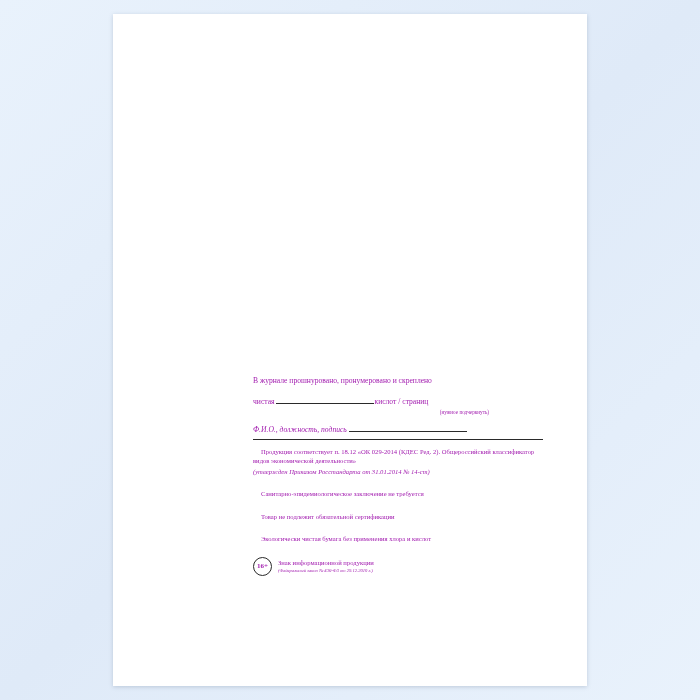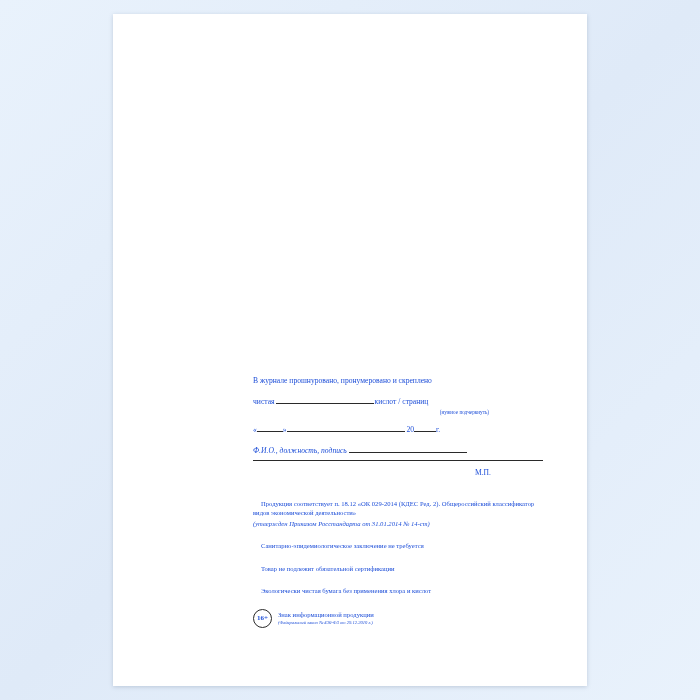--- a/index.html
+++ b/index.html
@@ -33,7 +33,7 @@
     left: 140px;
     top: 362px;
     width: 290px;
-    color: #1d4ed8;
+    color: #a21caf;
   }
   .line-row {
     font-size: 7.6px;

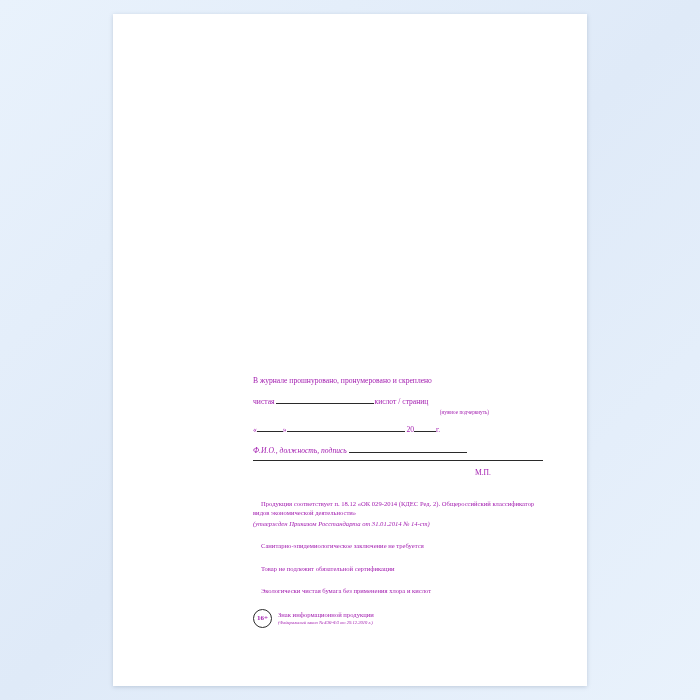--- a/index.html
+++ b/index.html
@@ -144,10 +144,6 @@
       </div>
       <div class="small-note">(нужное подчеркнуть)</div>
 
-      <div class="dateline">
-        <span>«</span><span class="u w26"></span><span>»</span><span class="u w118"></span>
-        <span>20</span><span class="u w22"></span><span>г.</span>
-      </div>
 
       <div class="fio">
         <span>Ф.И.О., должность, подпись</span>

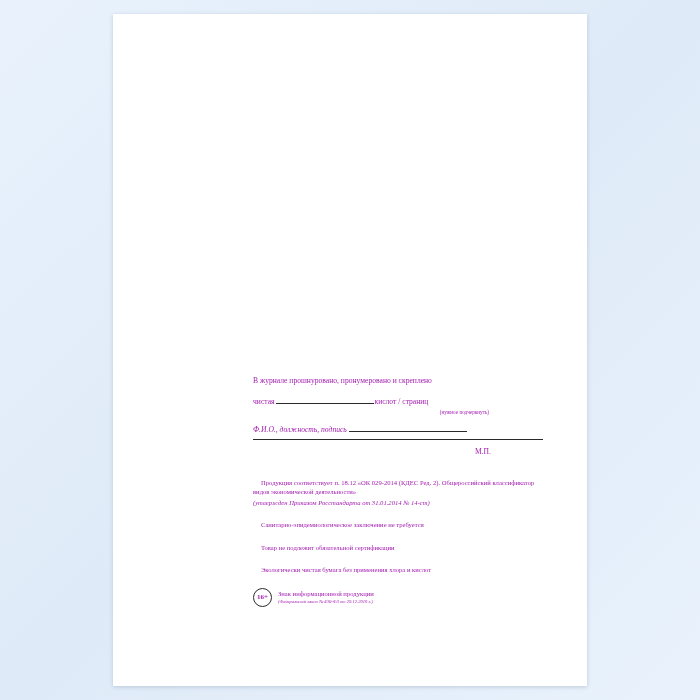--- a/index.html
+++ b/index.html
@@ -152,7 +152,6 @@
 
       <div class="longrule"></div>
 
-      <div class="mp">М.П.</div>
 
       <div class="para tight">
         <span>Продукция соответствует п. 18.12 «ОК 029-2014 (КДЕС Ред. 2). Общероссийский классификатор видов экономической деятельности»</span>

